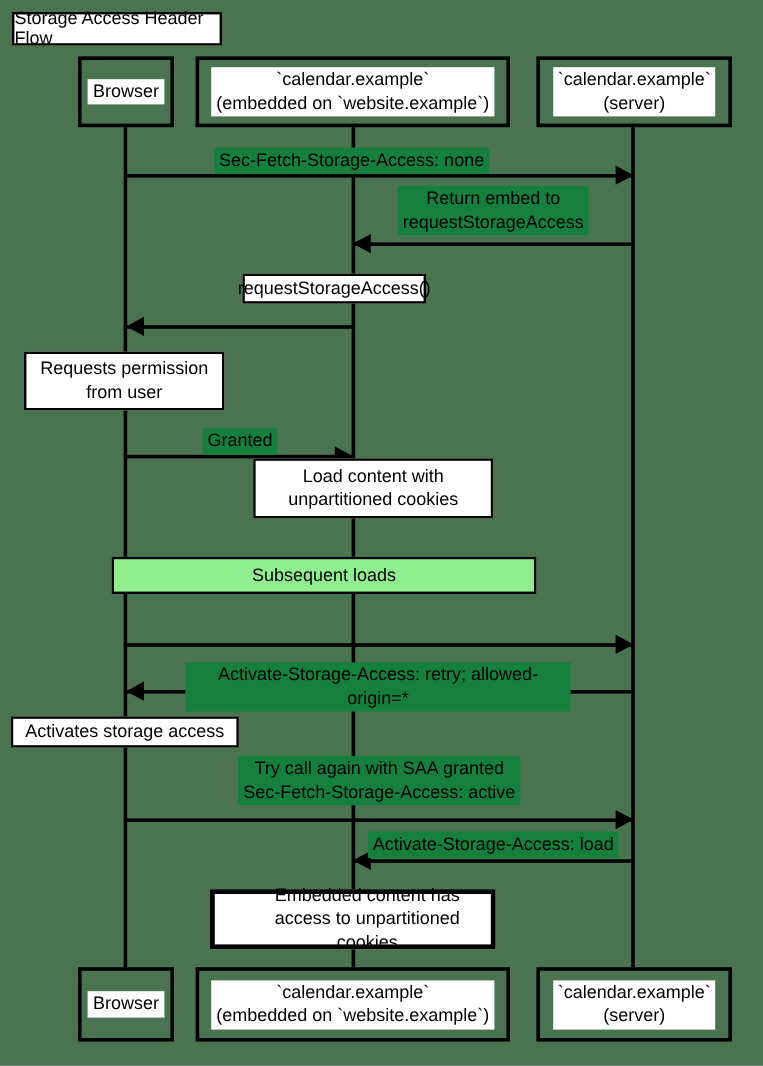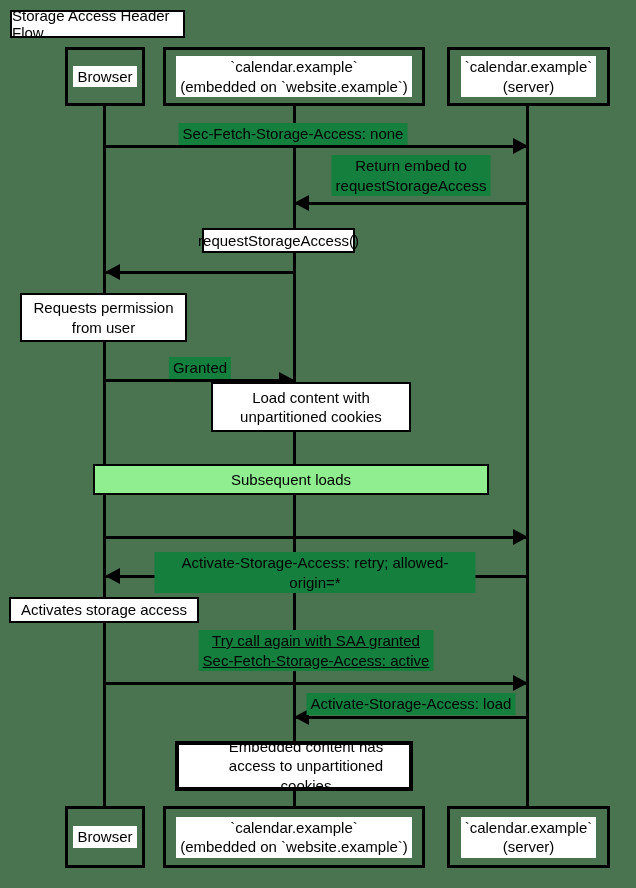--- a/index.html
+++ b/index.html
@@ -35,7 +35,7 @@
     background:#fff;font-size:15px;line-height:1.3;text-align:center;white-space:pre-line;padding:1px 4px;
   }
   .band{
-    position:absolute;left:93px;top:464px;width:396px;height:31px;box-sizing:border-box;
+    position:absolute;left:93px;top:464px;width:354px;height:31px;box-sizing:border-box;
     background:#90ee90;border:2px solid #000;display:flex;align-items:center;justify-content:center;
     font-size:15px;z-index:3;
   }

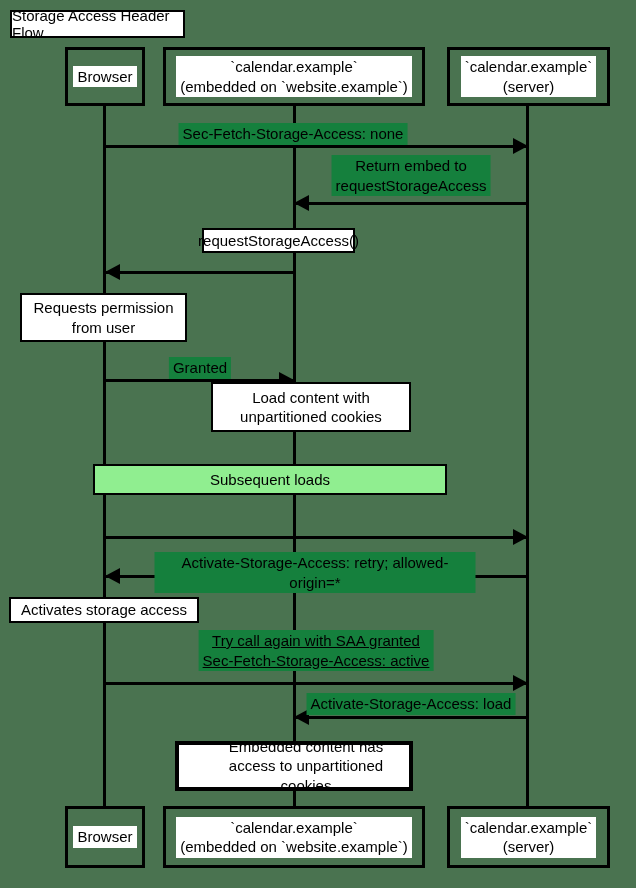--- a/index.html
+++ b/index.html
@@ -99,7 +99,7 @@
 
   <div class="note z2" style="left:9px;top:597px;width:190px;height:26px;">Activates storage access</div>
 
-  <div class="msg-label z2" style="left:316px;top:630px;text-decoration:underline;">Try call again with SAA granted
+  <div class="msg-label z2" style="left:316px;top:630px;">Try call again with SAA granted
 Sec-Fetch-Storage-Access: active</div>
   <div class="arrow" style="left:105px;top:682px;width:423px;"></div>
   <div class="ah ah-r" style="left:513px;top:675px;"></div>

